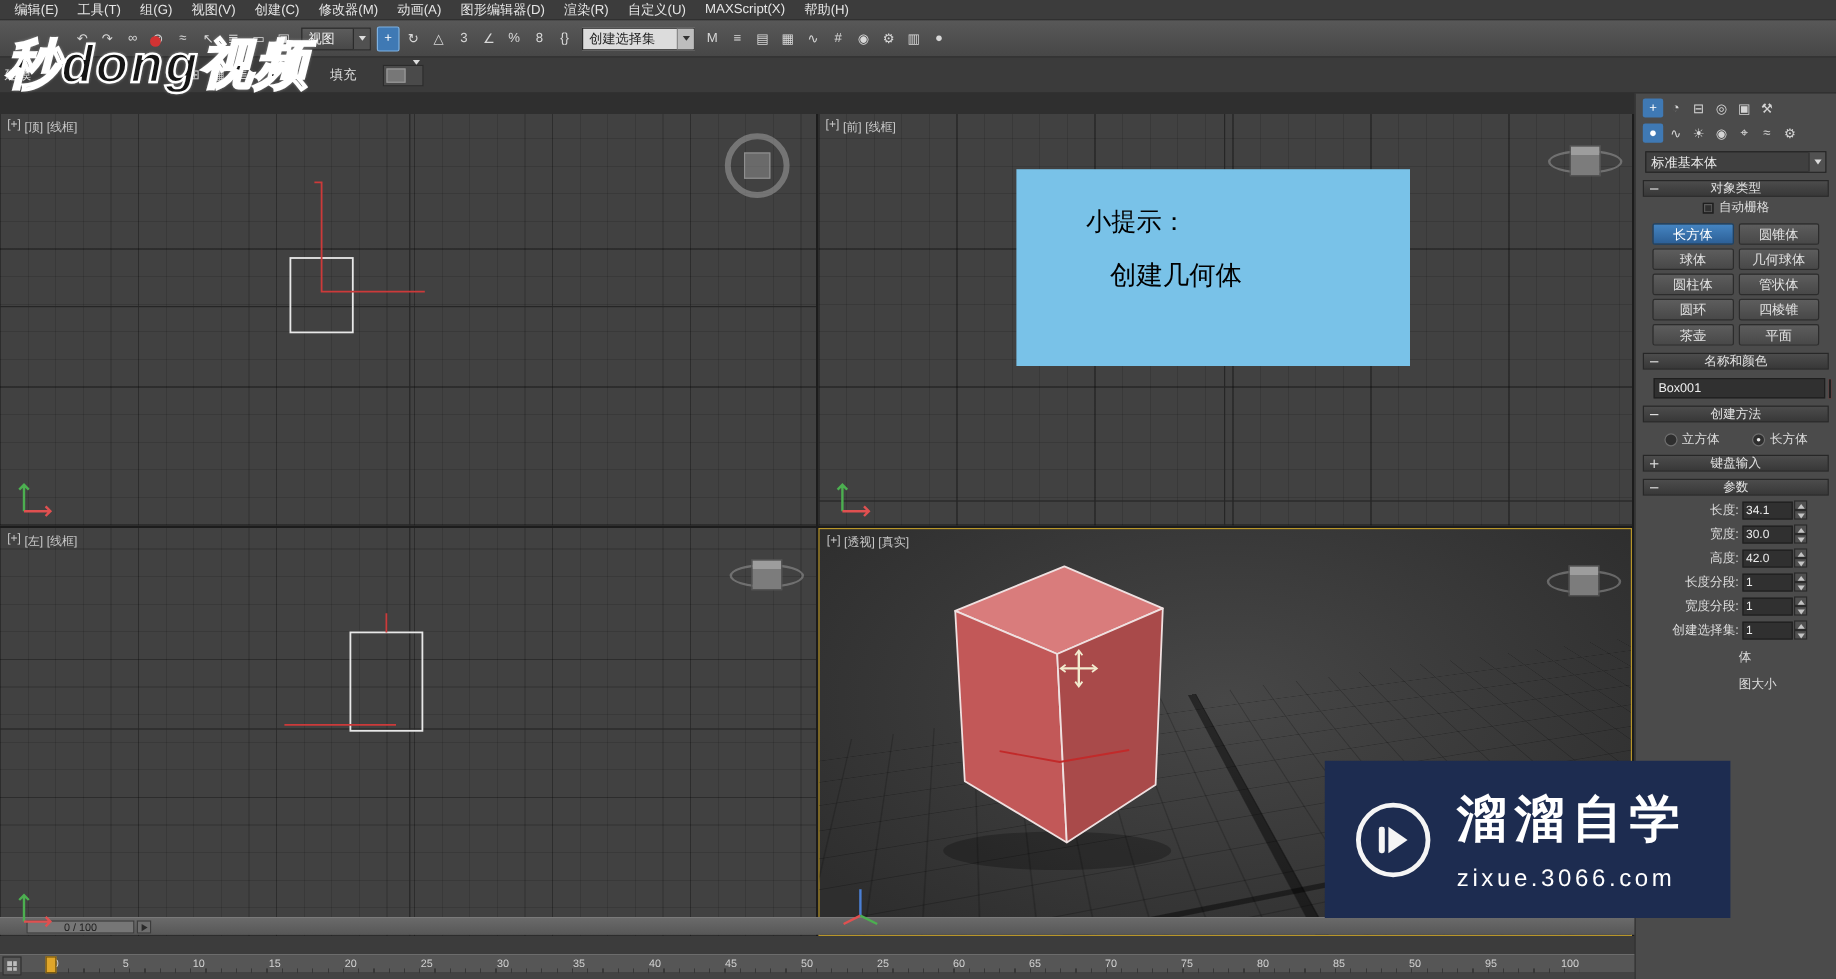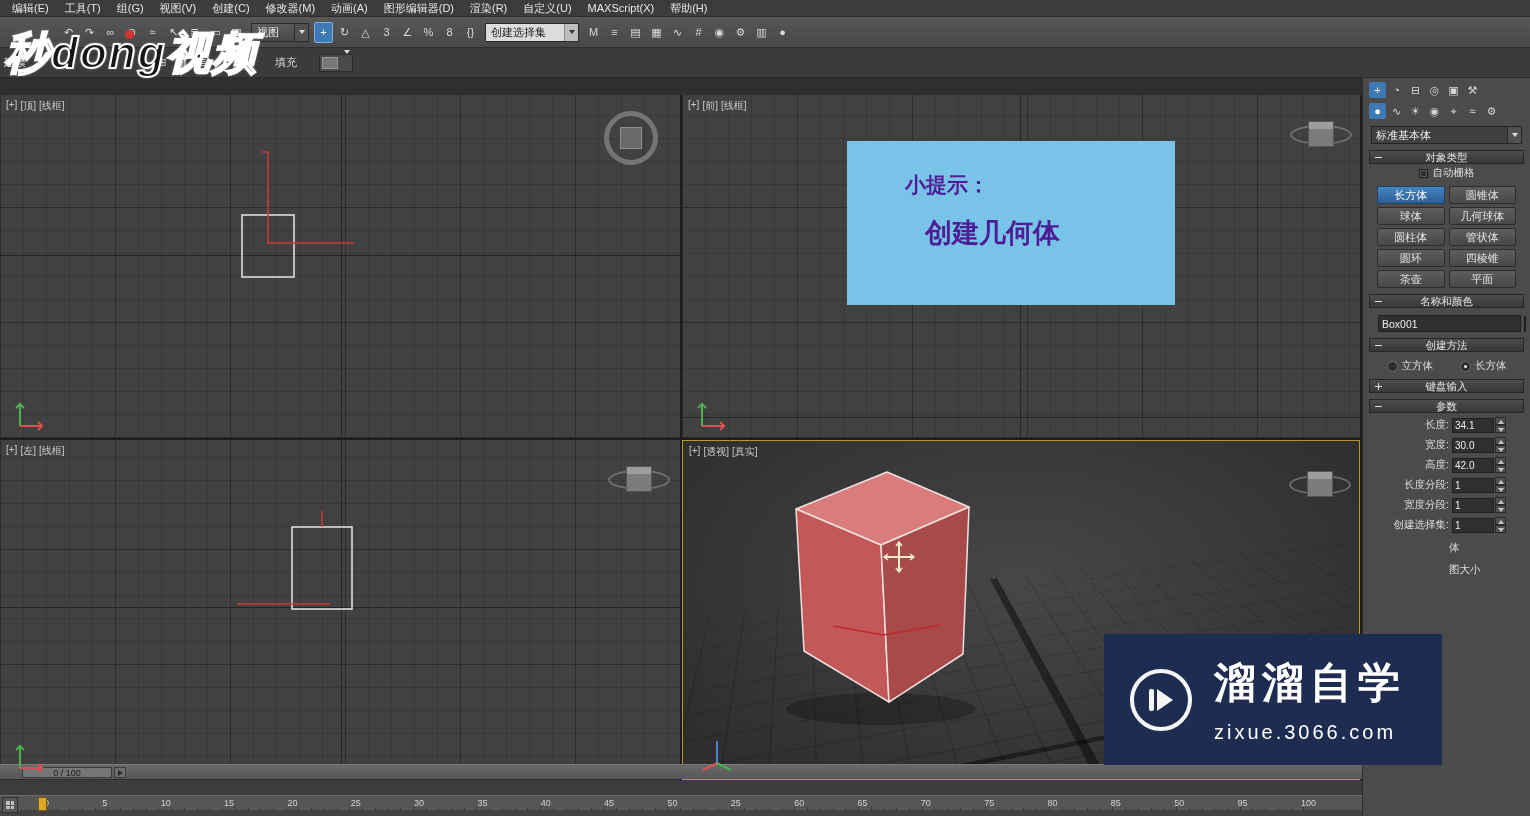--- a/index.html
+++ b/index.html
@@ -65,7 +65,7 @@
   .vc-ring .sq{width:22px;height:22px;background:rgba(140,140,140,0.55);border:1px solid #8f8f8f}
 
   
-  .tip-box{position:absolute;left:847px;top:141px;width:328px;height:164px;background:#79c2e8;z-index:40;color:#4c1d95;font-weight:bold}
+  .tip-box{position:absolute;left:847px;top:141px;width:328px;height:164px;background:#79c2e8;z-index:40;color:#000000;font-weight:normal}
   .tip-line1{font-size:21px;margin:30px 0 0 58px}
   .tip-line2{font-size:27px;margin:16px 16px 0 78px}
 

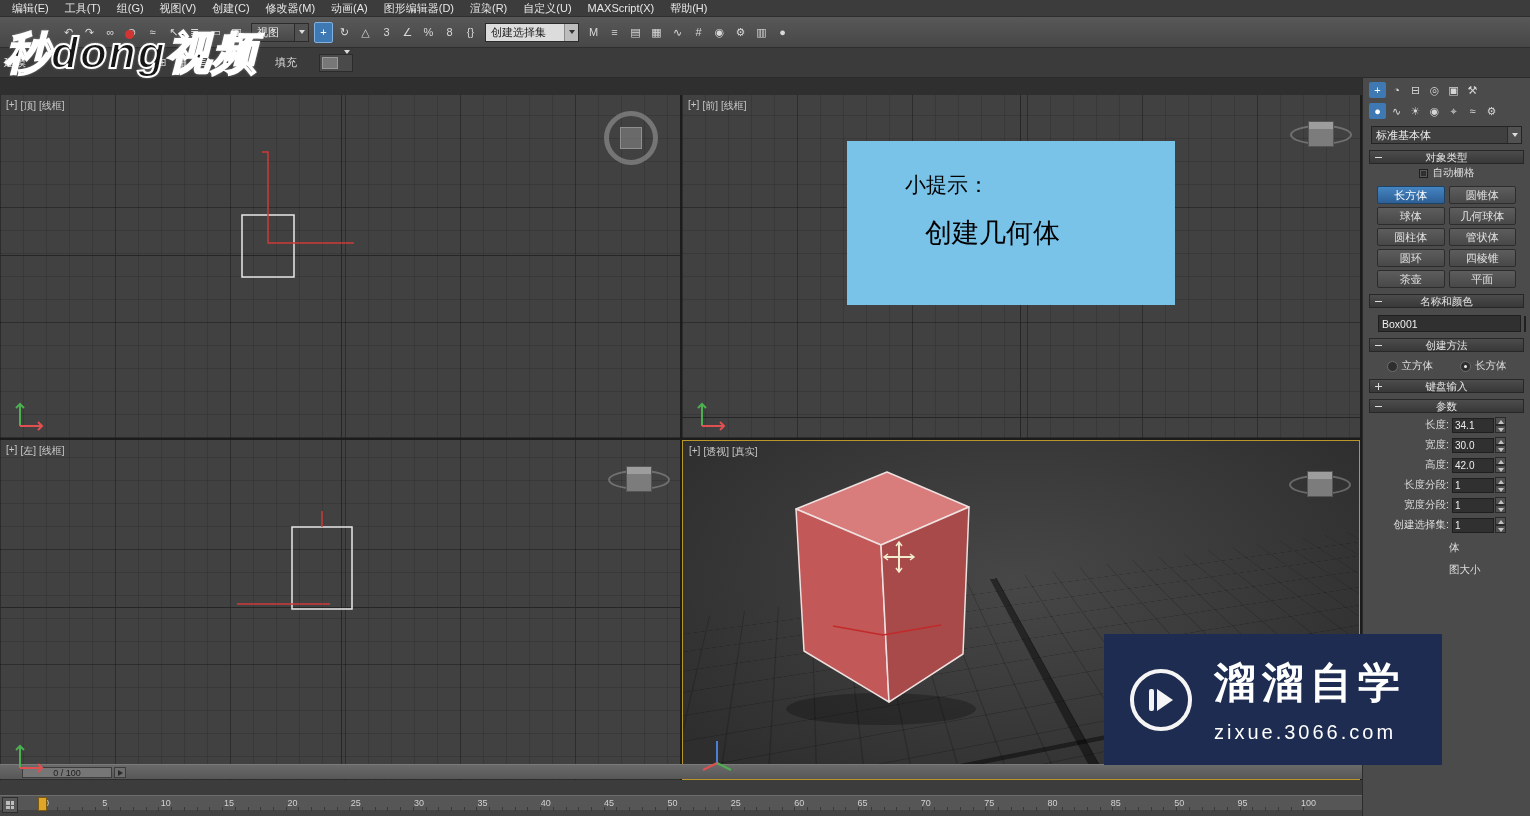--- a/index.html
+++ b/index.html
@@ -67,7 +67,7 @@
   
   .tip-box{position:absolute;left:847px;top:141px;width:328px;height:164px;background:#79c2e8;z-index:40;color:#000000;font-weight:normal}
   .tip-line1{font-size:21px;margin:30px 0 0 58px}
-  .tip-line2{font-size:27px;margin:16px 16px 0 78px}
+  .tip-line2{font-size:22px;margin:16px 16px 0 78px}
 
   
   .command-panel{position:absolute;left:1362px;top:78px;width:168px;height:738px;background:#4b4b4b;border-left:1px solid #2b2b2b;font-size:11px;color:#ddd}

